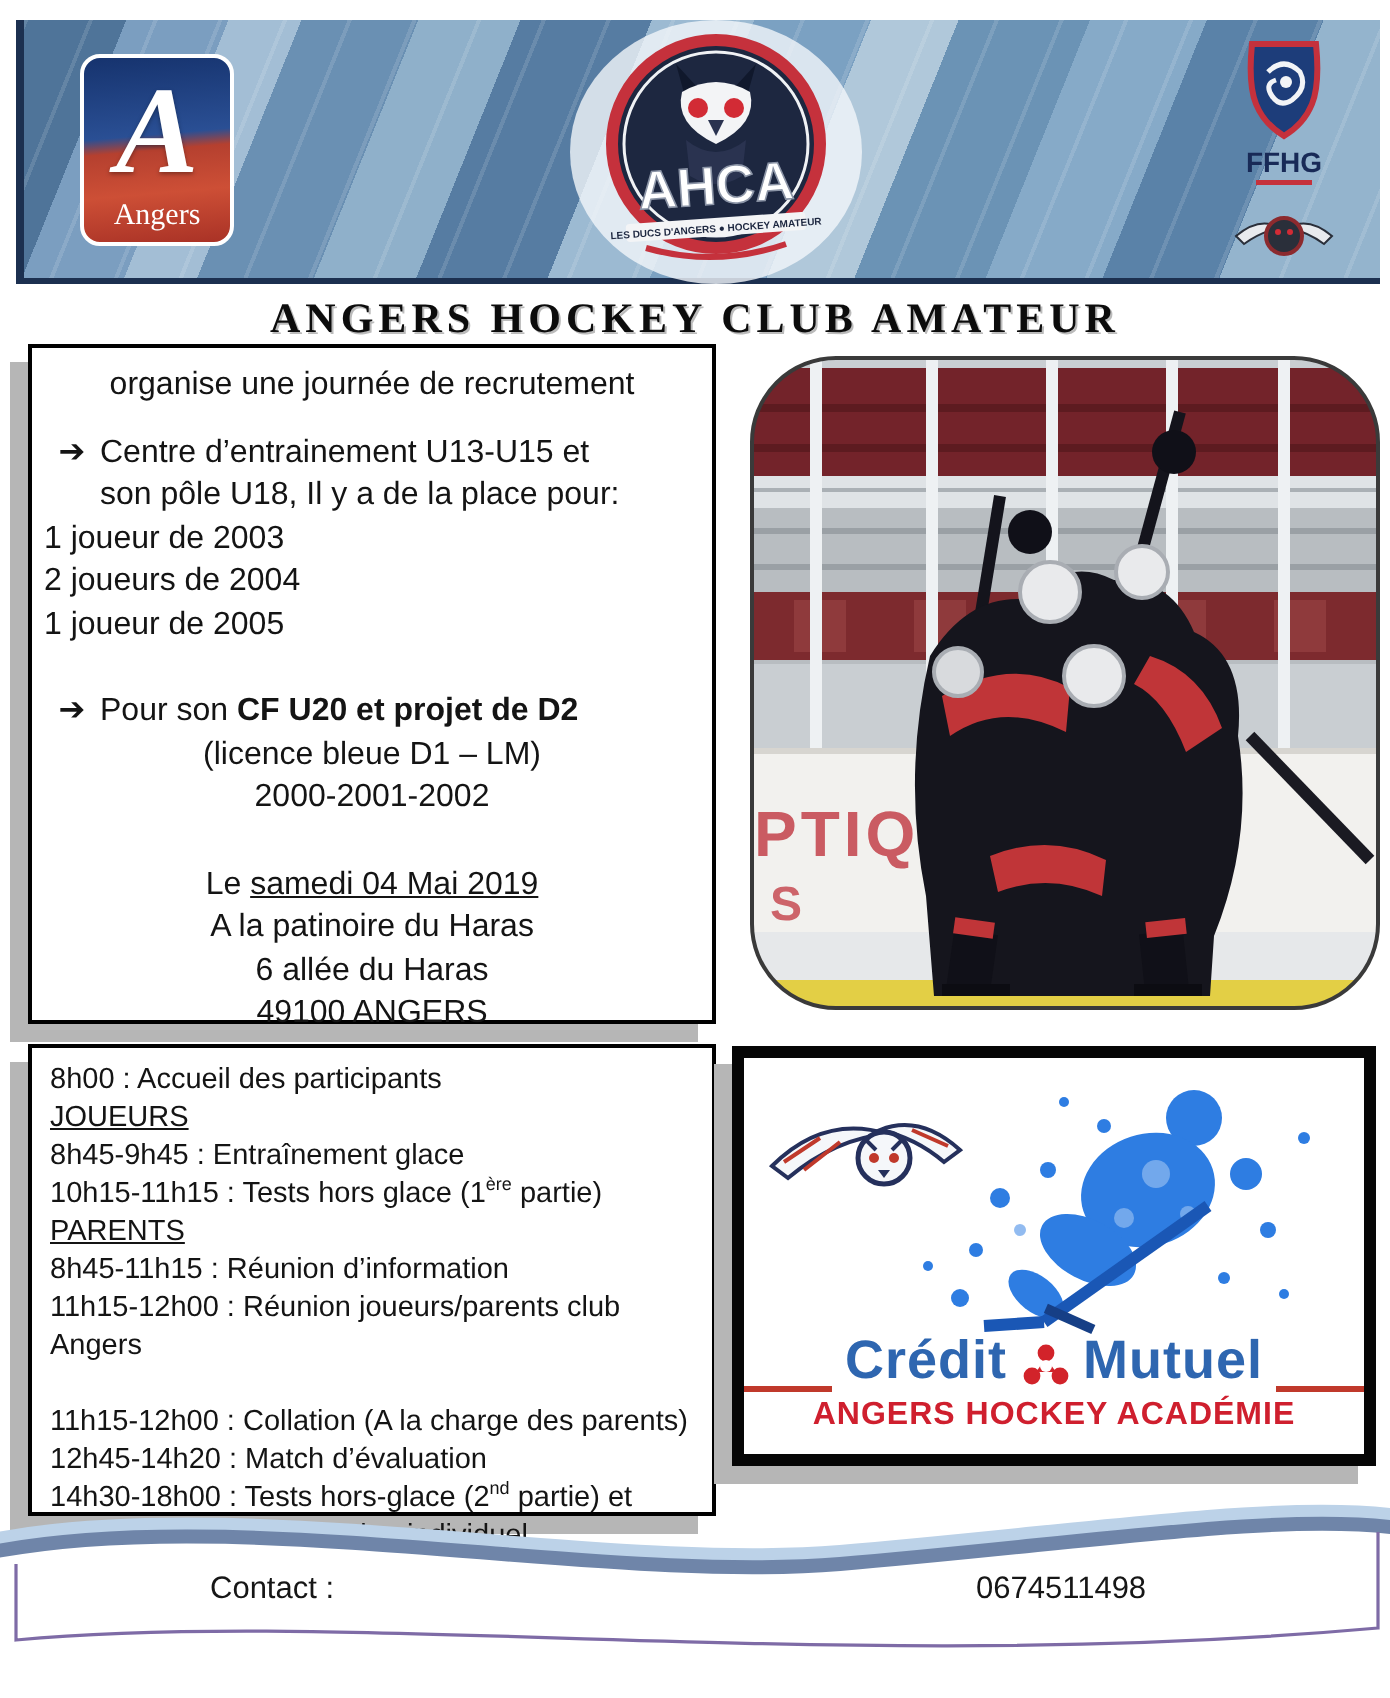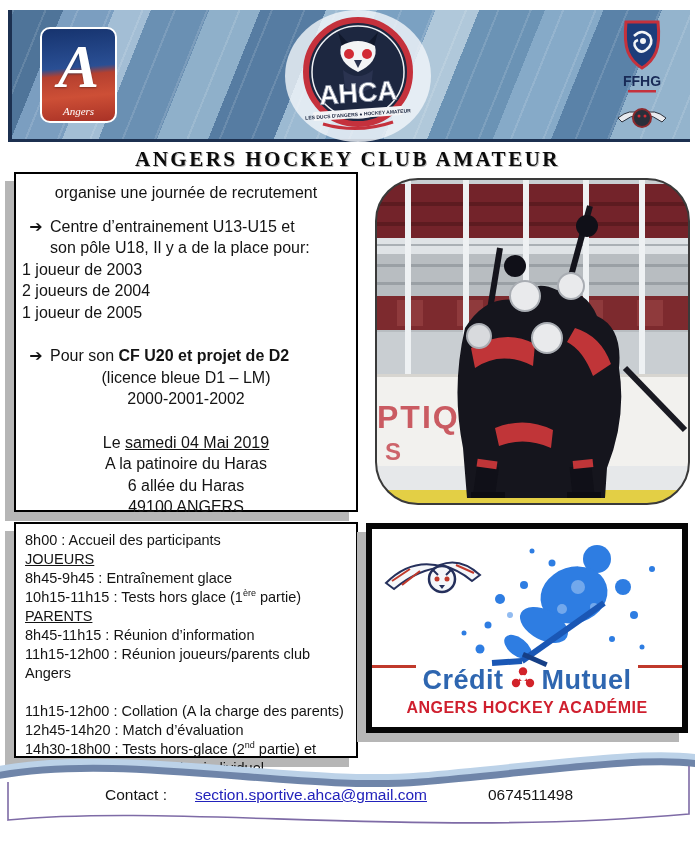--- a/index.html
+++ b/index.html
@@ -30,7 +30,7 @@
   }
   .angers-word {
     position:absolute; left:0; right:0; bottom:4px; text-align:center;
-    font-family:"Liberation Serif", serif; font-style:italic; font-size:11px; color:#fff;
+    font-family:"Liberation Serif", serif; font-size:15px; color:#fff;
   }
   .ahca-logo { position:absolute; left:271px; top:0; width:150px; height:132px; }
   .ffhg-logo { position:absolute; right:18px; top:8px; width:60px; height:120px; }

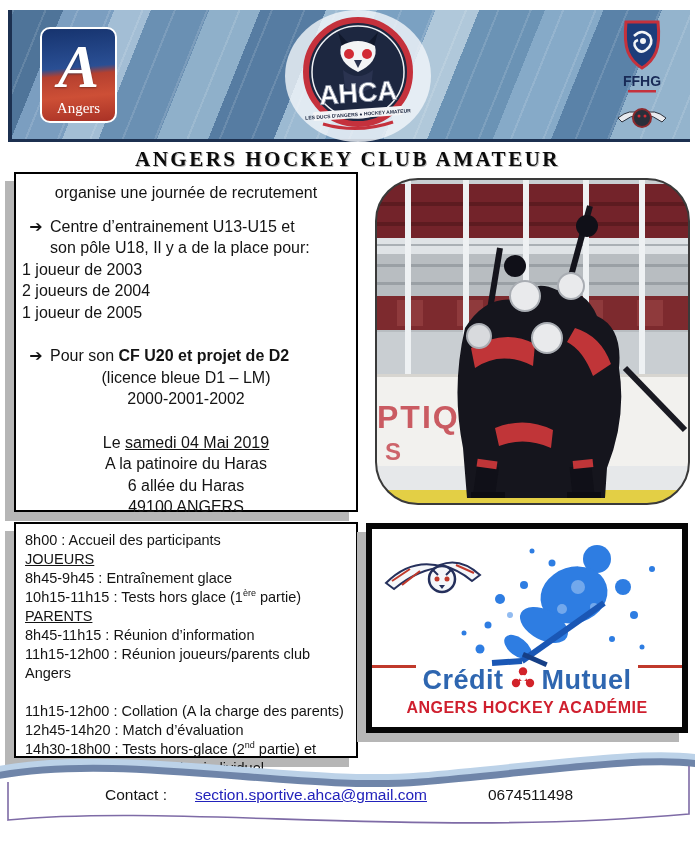--- a/index.html
+++ b/index.html
@@ -79,7 +79,7 @@
   .cm-art { position:absolute; left:0; top:0; width:100%; height:140px; }
   .cm-wordmark {
     position:absolute; left:0; top:136px; width:100%; display:flex;
-    align-items:flex-start; justify-content:center; gap:6px;
+    align-items:flex-end; justify-content:center; gap:6px;
   }
   .cm-line { width:44px; height:3px; background:#c0392b; }
   .cm-word { font-size:27px; font-weight:bold; color:#2e66b0; letter-spacing:0.5px; }

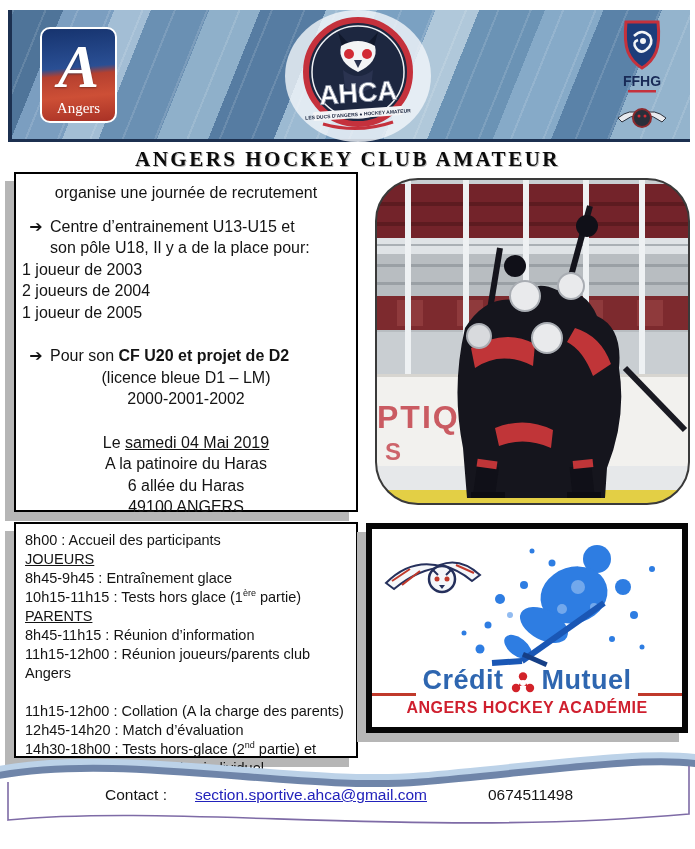--- a/index.html
+++ b/index.html
@@ -341,7 +341,6 @@
   </svg>
   <div class="footer-text">
     <span class="contact-label">Contact :</span>
-    <a class="contact-email" href="#">section.sportive.ahca@gmail.com</a>
     <span class="contact-phone">0674511498</span>
   </div>
 

